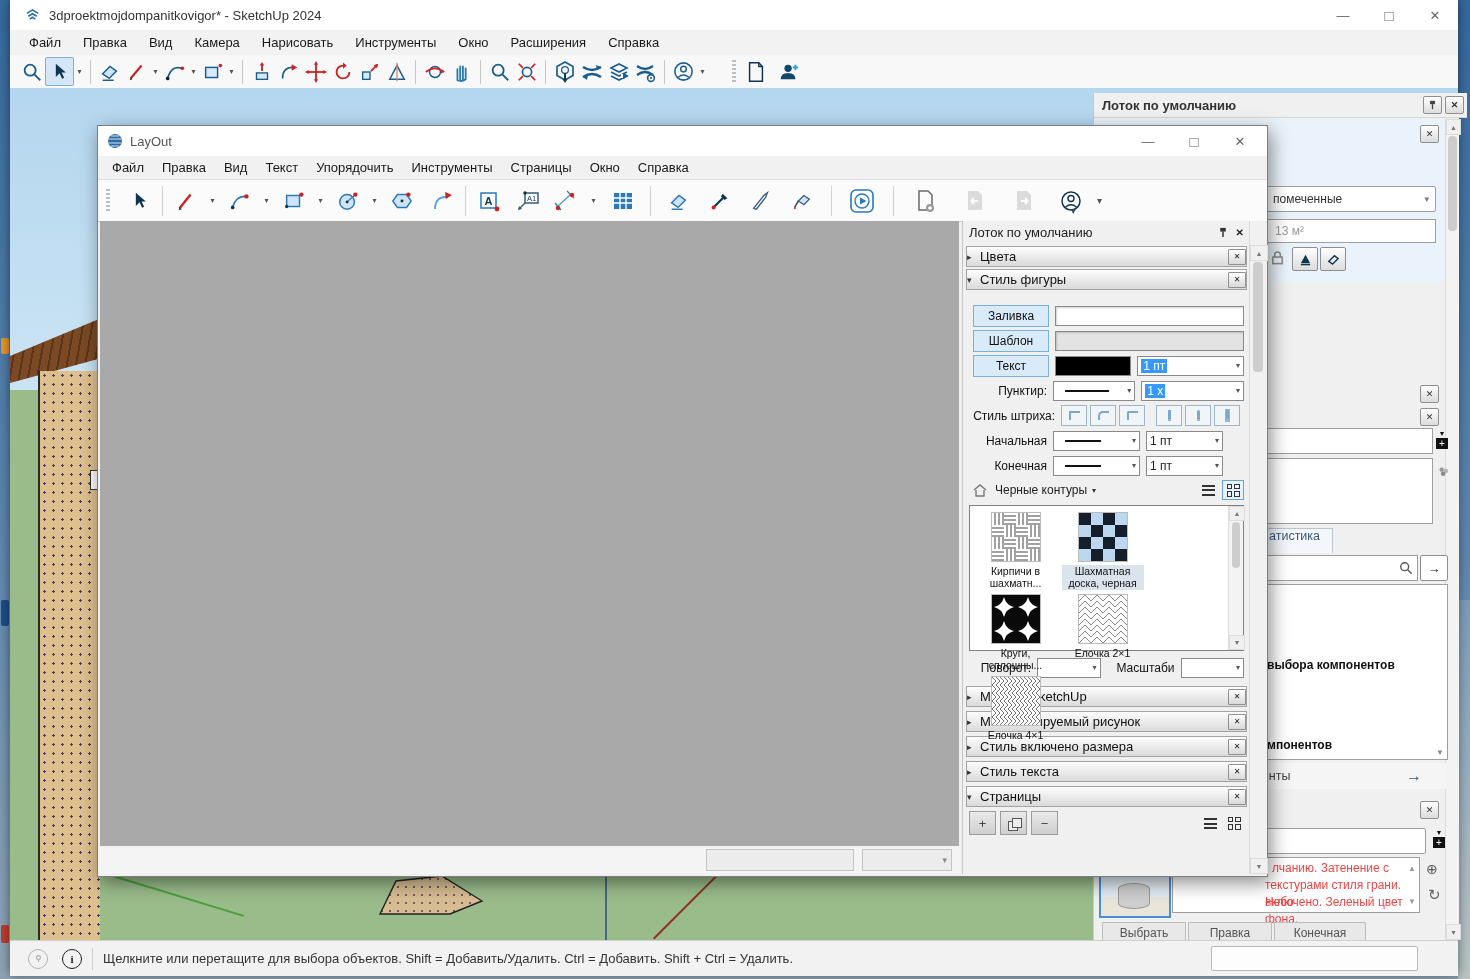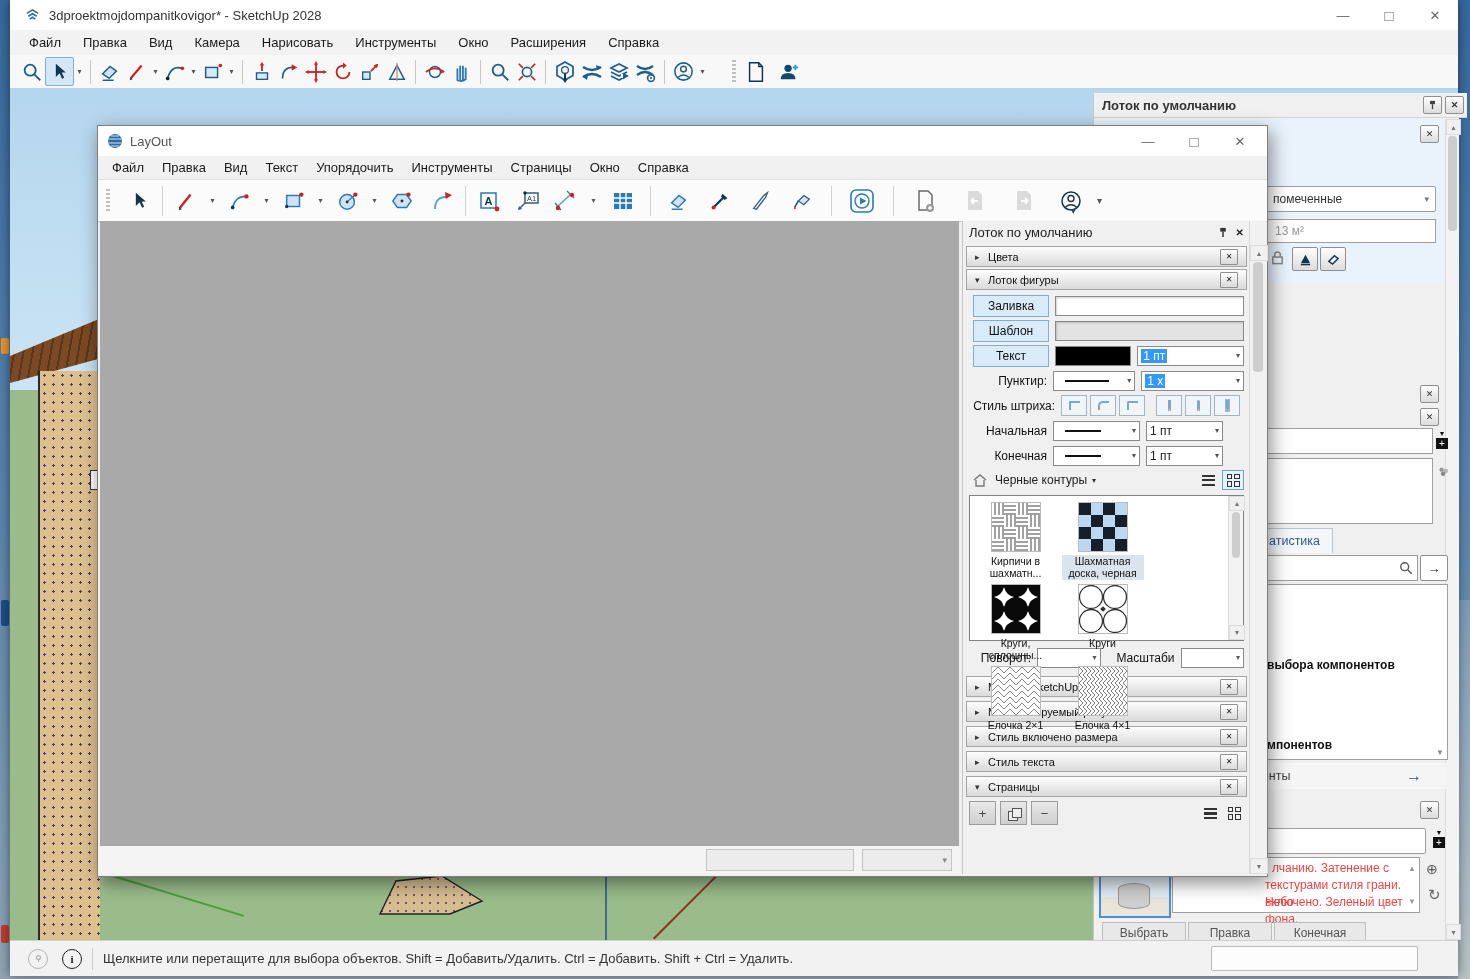--- a/index.html
+++ b/index.html
@@ -146,7 +146,7 @@
     <svg width="17" height="17" viewBox="0 0 24 24" style="margin-left:14px">
       <path d="M4 9 L12 4 L20 9 M6 13 L12 9.5 L18 13 M8 17 L12 14.5 L16 17" stroke="#2e6da4" stroke-width="2.2" fill="none"></path>
     </svg>
-    <span class="ttl">3dproektmojdompanitkovigor* - SketchUp 2028</span>
+    <span class="ttl">3dproektmojdompanitkovigor* - SketchUp 2024</span>
     <div class="winbtns">
       <div class="winbtn">—</div>
       <div class="winbtn" style="font-size:15px">□</div>

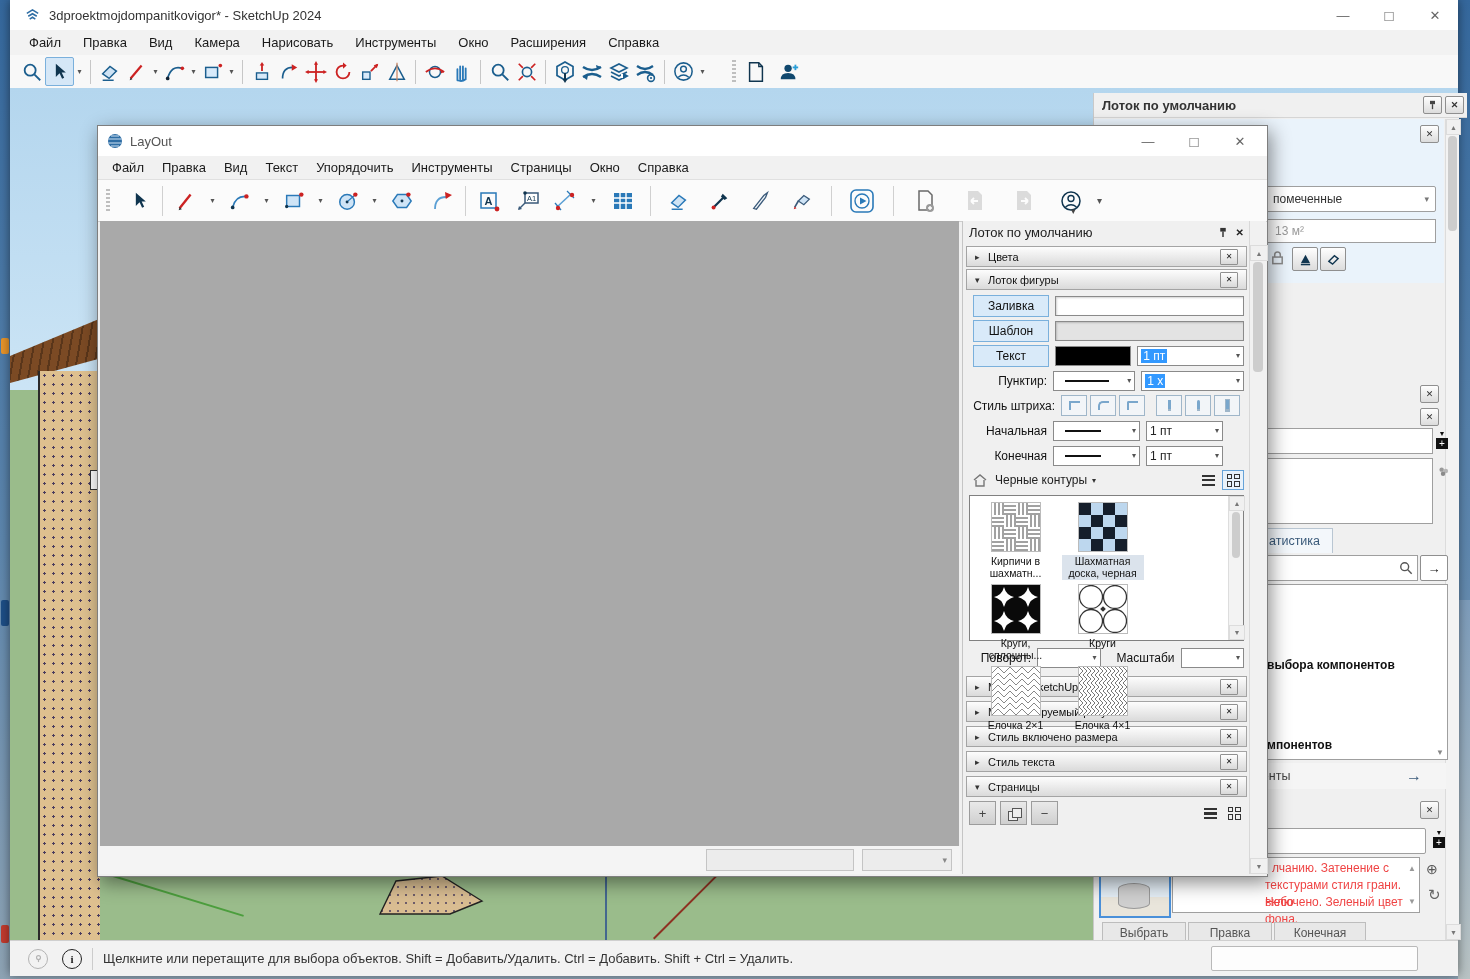--- a/index.html
+++ b/index.html
@@ -91,7 +91,7 @@
   .lo-tray-in{position:absolute;left:0;top:0;right:16px;bottom:0}
   .lt-hdr{height:23px;display:flex;align-items:center;font-size:13px;color:#222;padding-left:6px}
   .lt-hdr .hbt{margin-left:4px}
-  .sect{height:19px;margin:2px 3px 0 3px;background:linear-gradient(#fdfdfd,#dadada);border:1px solid #a4a4a4;display:flex;align-items:center;font-size:11px;color:#111;padding:0 8px}
+  .sect{height:19px;margin:2px 3px 0 3px;background:linear-gradient(#fdfdfd,#dadada);border:1px solid #a4a4a4;display:flex;align-items:center;font-size:13px;color:#111;padding:0 0}
   .sect .tri{font-size:9px;color:#333;width:13px}
   .xbtn{margin-left:auto;width:16px;height:14px;border:1px solid #909090;background:linear-gradient(#fefefe,#d9d9d9);display:flex;align-items:center;justify-content:center;font-size:8px;color:#222;border-radius:1px}
   .row{display:flex;align-items:center;margin:4px 6px 0 6px;height:21px;font-size:12px}

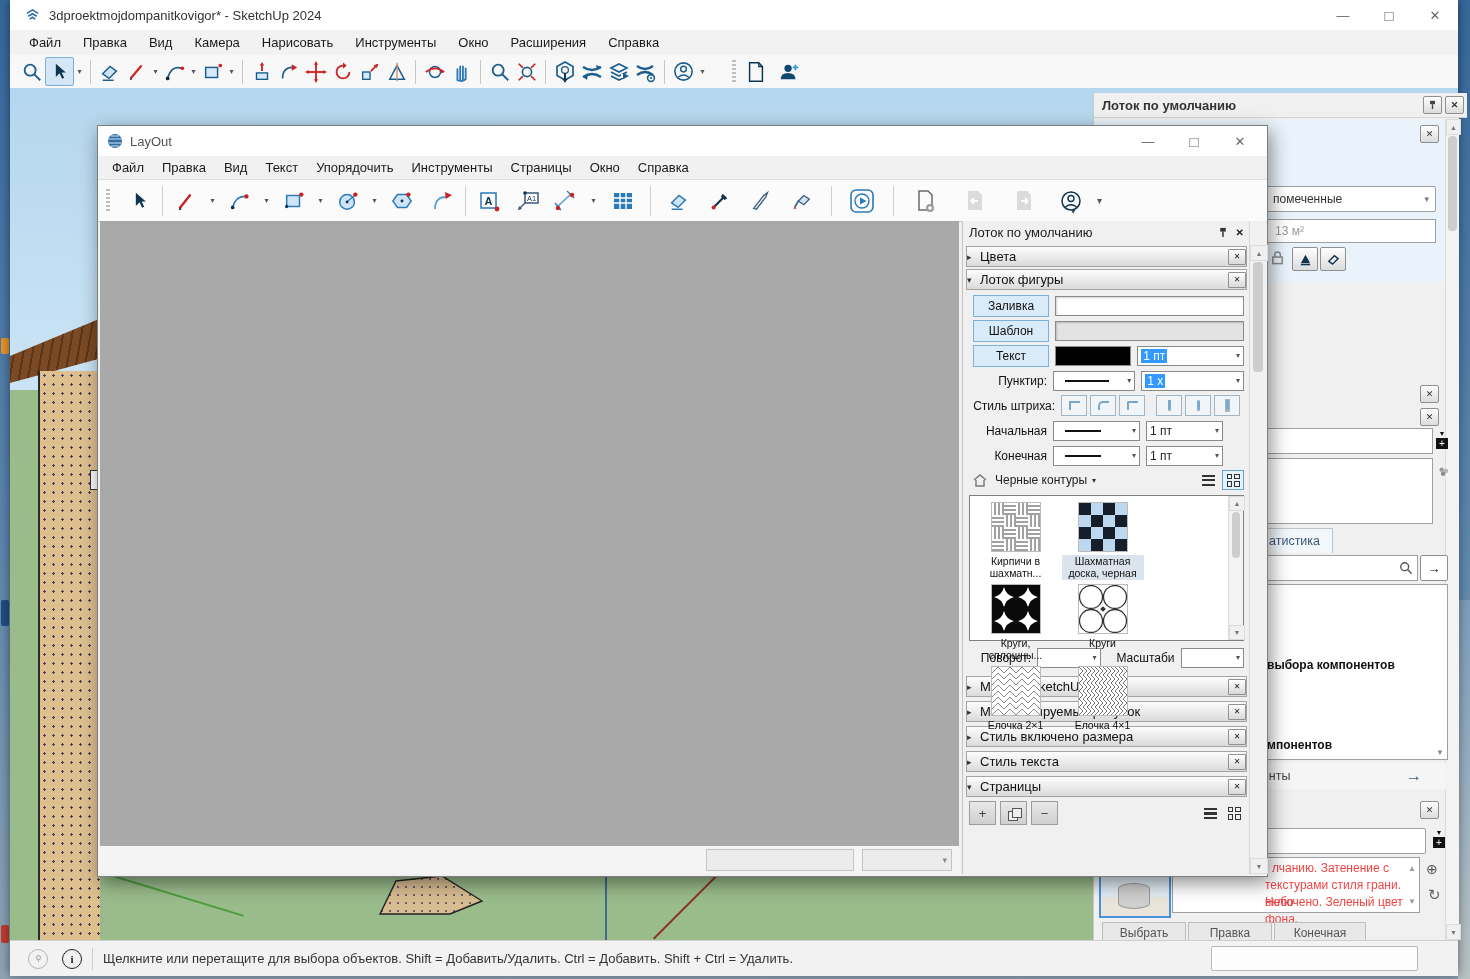--- a/index.html
+++ b/index.html
@@ -696,7 +696,7 @@
 
       <div class="sect">
         <span class="tri g-td"></span>
-        <span>Лоток фигуры</span>
+        <span>Стиль фигуры</span>
         <span class="xbtn g-x"></span>
       </div>
 

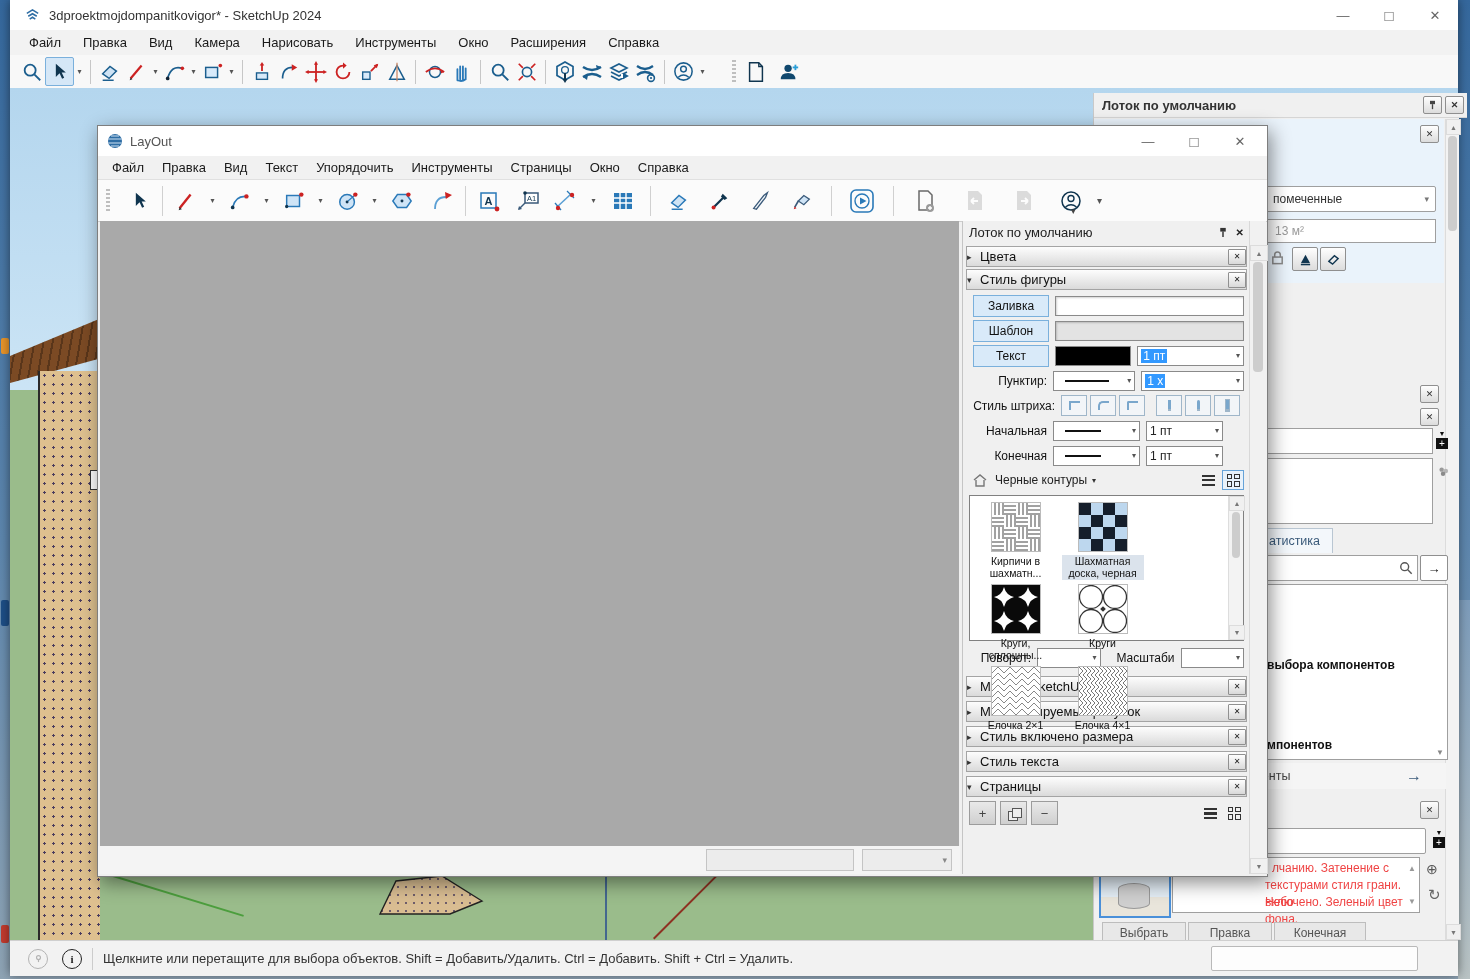--- a/index.html
+++ b/index.html
@@ -700,7 +700,7 @@
         <span class="xbtn g-x"></span>
       </div>
 
-      <div class="row" style="margin-top:5px">
+      <div class="row" style="margin-top:15px">
         <div class="btn3" style="margin-left:4px">
             <span>Заливка</span>
           </div>

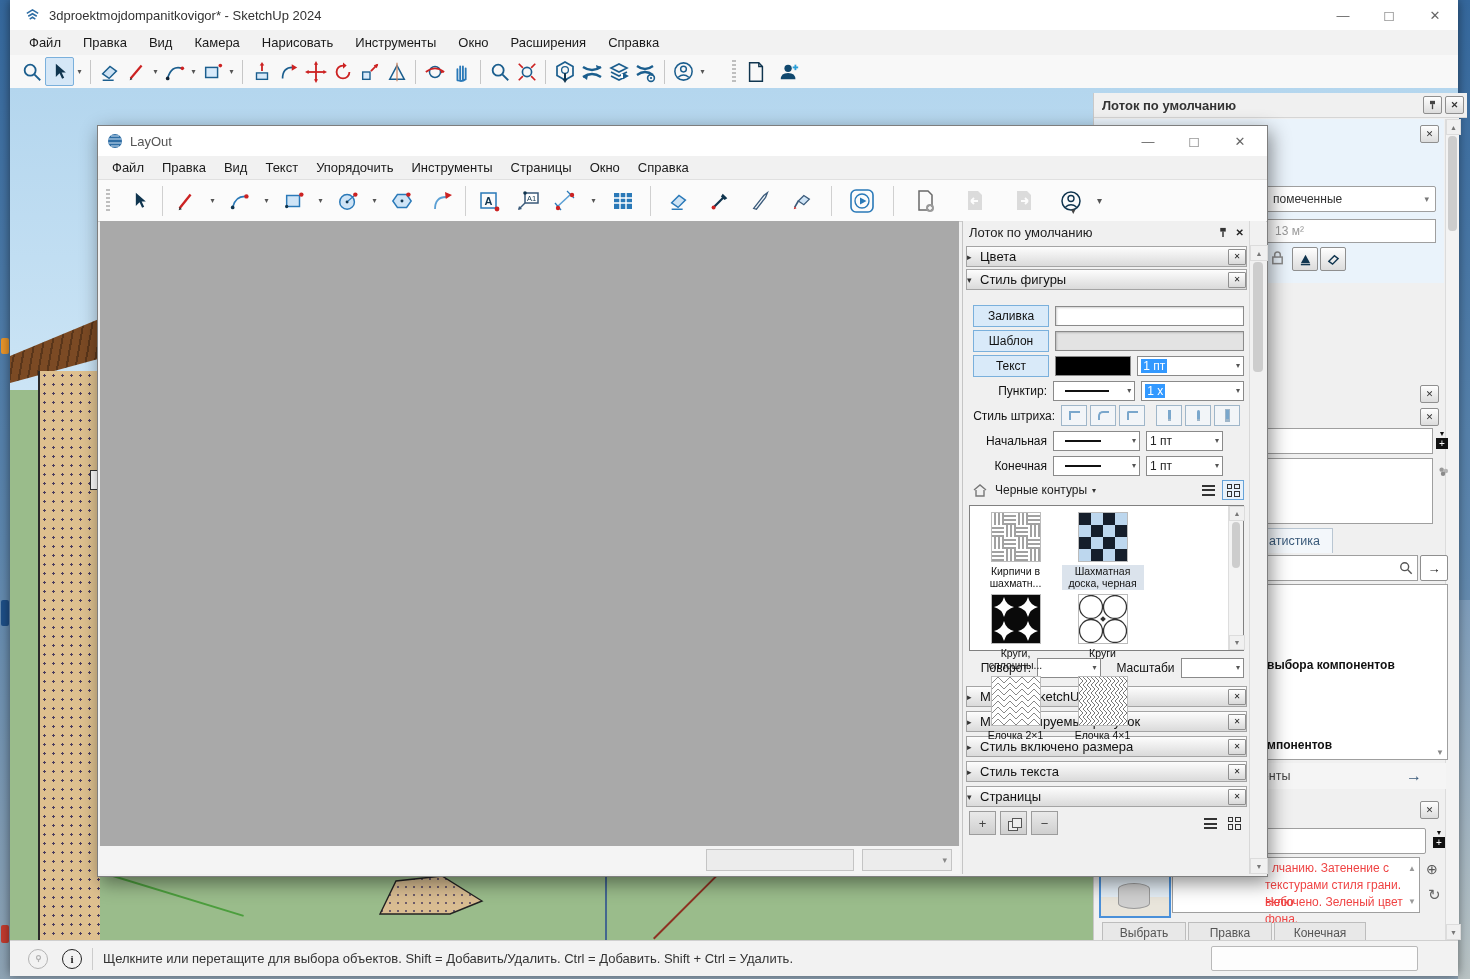--- a/index.html
+++ b/index.html
@@ -413,7 +413,7 @@
         <circle cx="6.5" cy="9.5" r="2.4" fill="#8a8a8a"></circle>
       </svg>
 
-    <div class="a" style="left:150px;top:435px;width:87px;height:24px;background:#f3f7fb;border:1px solid #b9c6d2;border-bottom:none;font-size:12.5px;color:#3a5a7a;display:flex;align-items:center">
+    <div class="a" style="left:150px;top:435px;width:87px;height:24px;background:#f3f7fb;border:1px solid #b9c6d2;border-bottom:none;font-size:12.5px;color:#3a5a7a;display:flex;align-items:flex-start">
       <span style="padding-left:24px">атистика</span>
     </div>
 

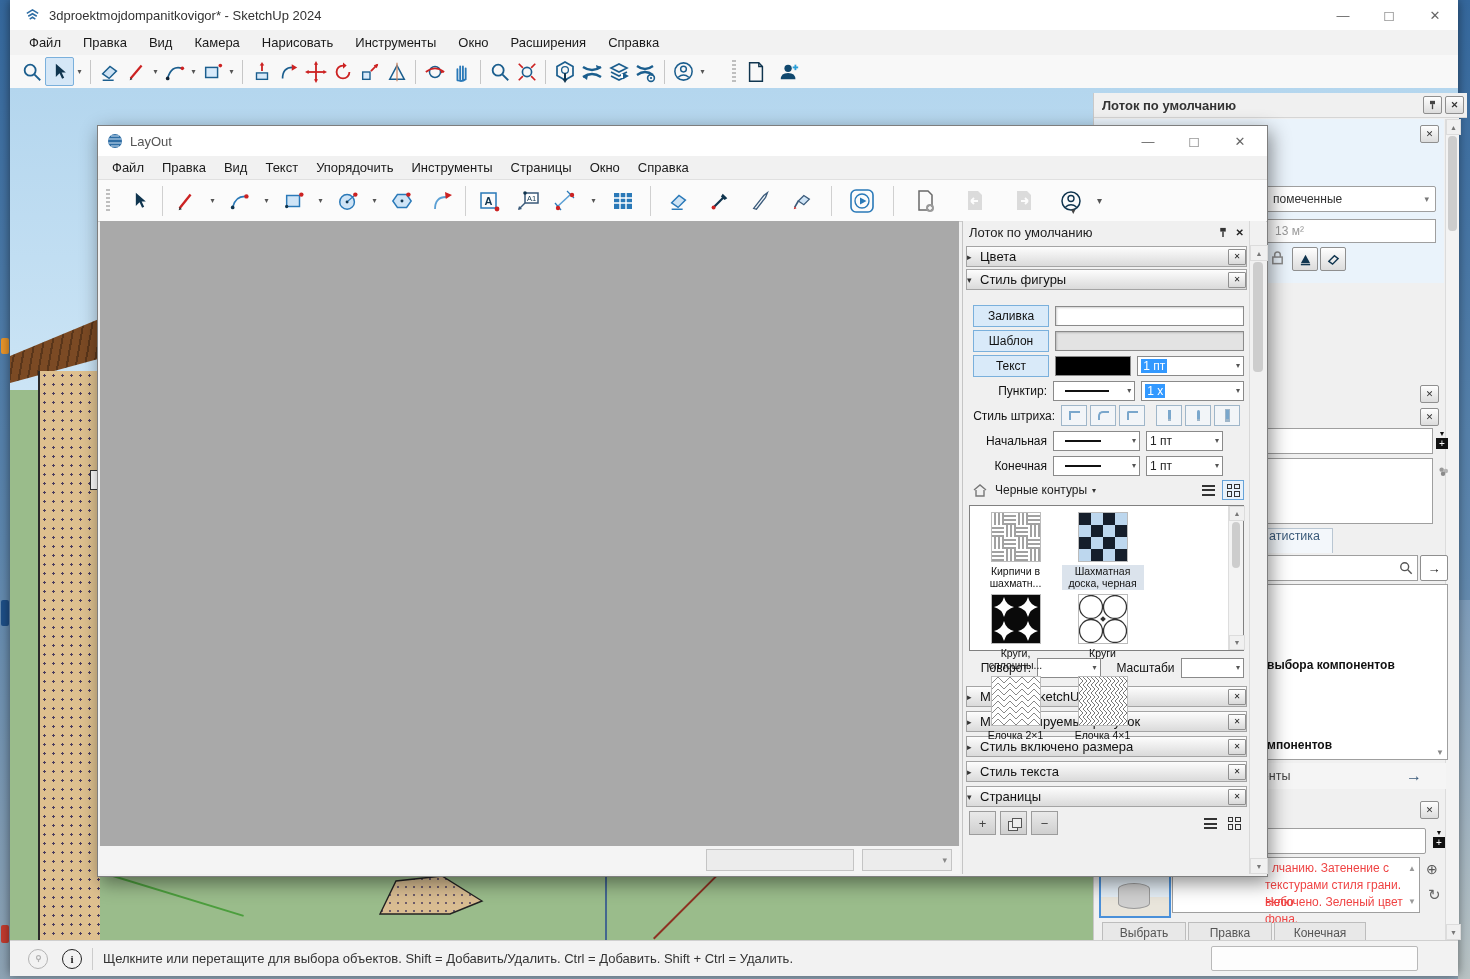--- a/index.html
+++ b/index.html
@@ -842,19 +842,6 @@
           </div>
           <div class="pat">
             <svg width="48" height="48" viewBox="0 0 48 48">
-              <rect width="48" height="48" fill="#fff"></rect>
-              <g stroke="#333" stroke-width="1.3" fill="none">
-                <circle cx="12" cy="12" r="11.5"></circle>
-                  <circle cx="36" cy="12" r="11.5"></circle>
-                <circle cx="12" cy="36" r="11.5"></circle>
-                  <circle cx="36" cy="36" r="11.5"></circle>
-              </g>
-              <rect x="22" y="22" width="4" height="4" fill="#333" transform="rotate(45 24 24)"></rect>
-            </svg>
-            <span class="pat-cap">Круги</span>
-          </div>
-          <div class="pat">
-            <svg width="48" height="48" viewBox="0 0 48 48">
               <defs>
                   <pattern id="pH2" width="12" height="12" patternUnits="userSpaceOnUse">
                 <rect width="12" height="12" fill="#fff"></rect>

